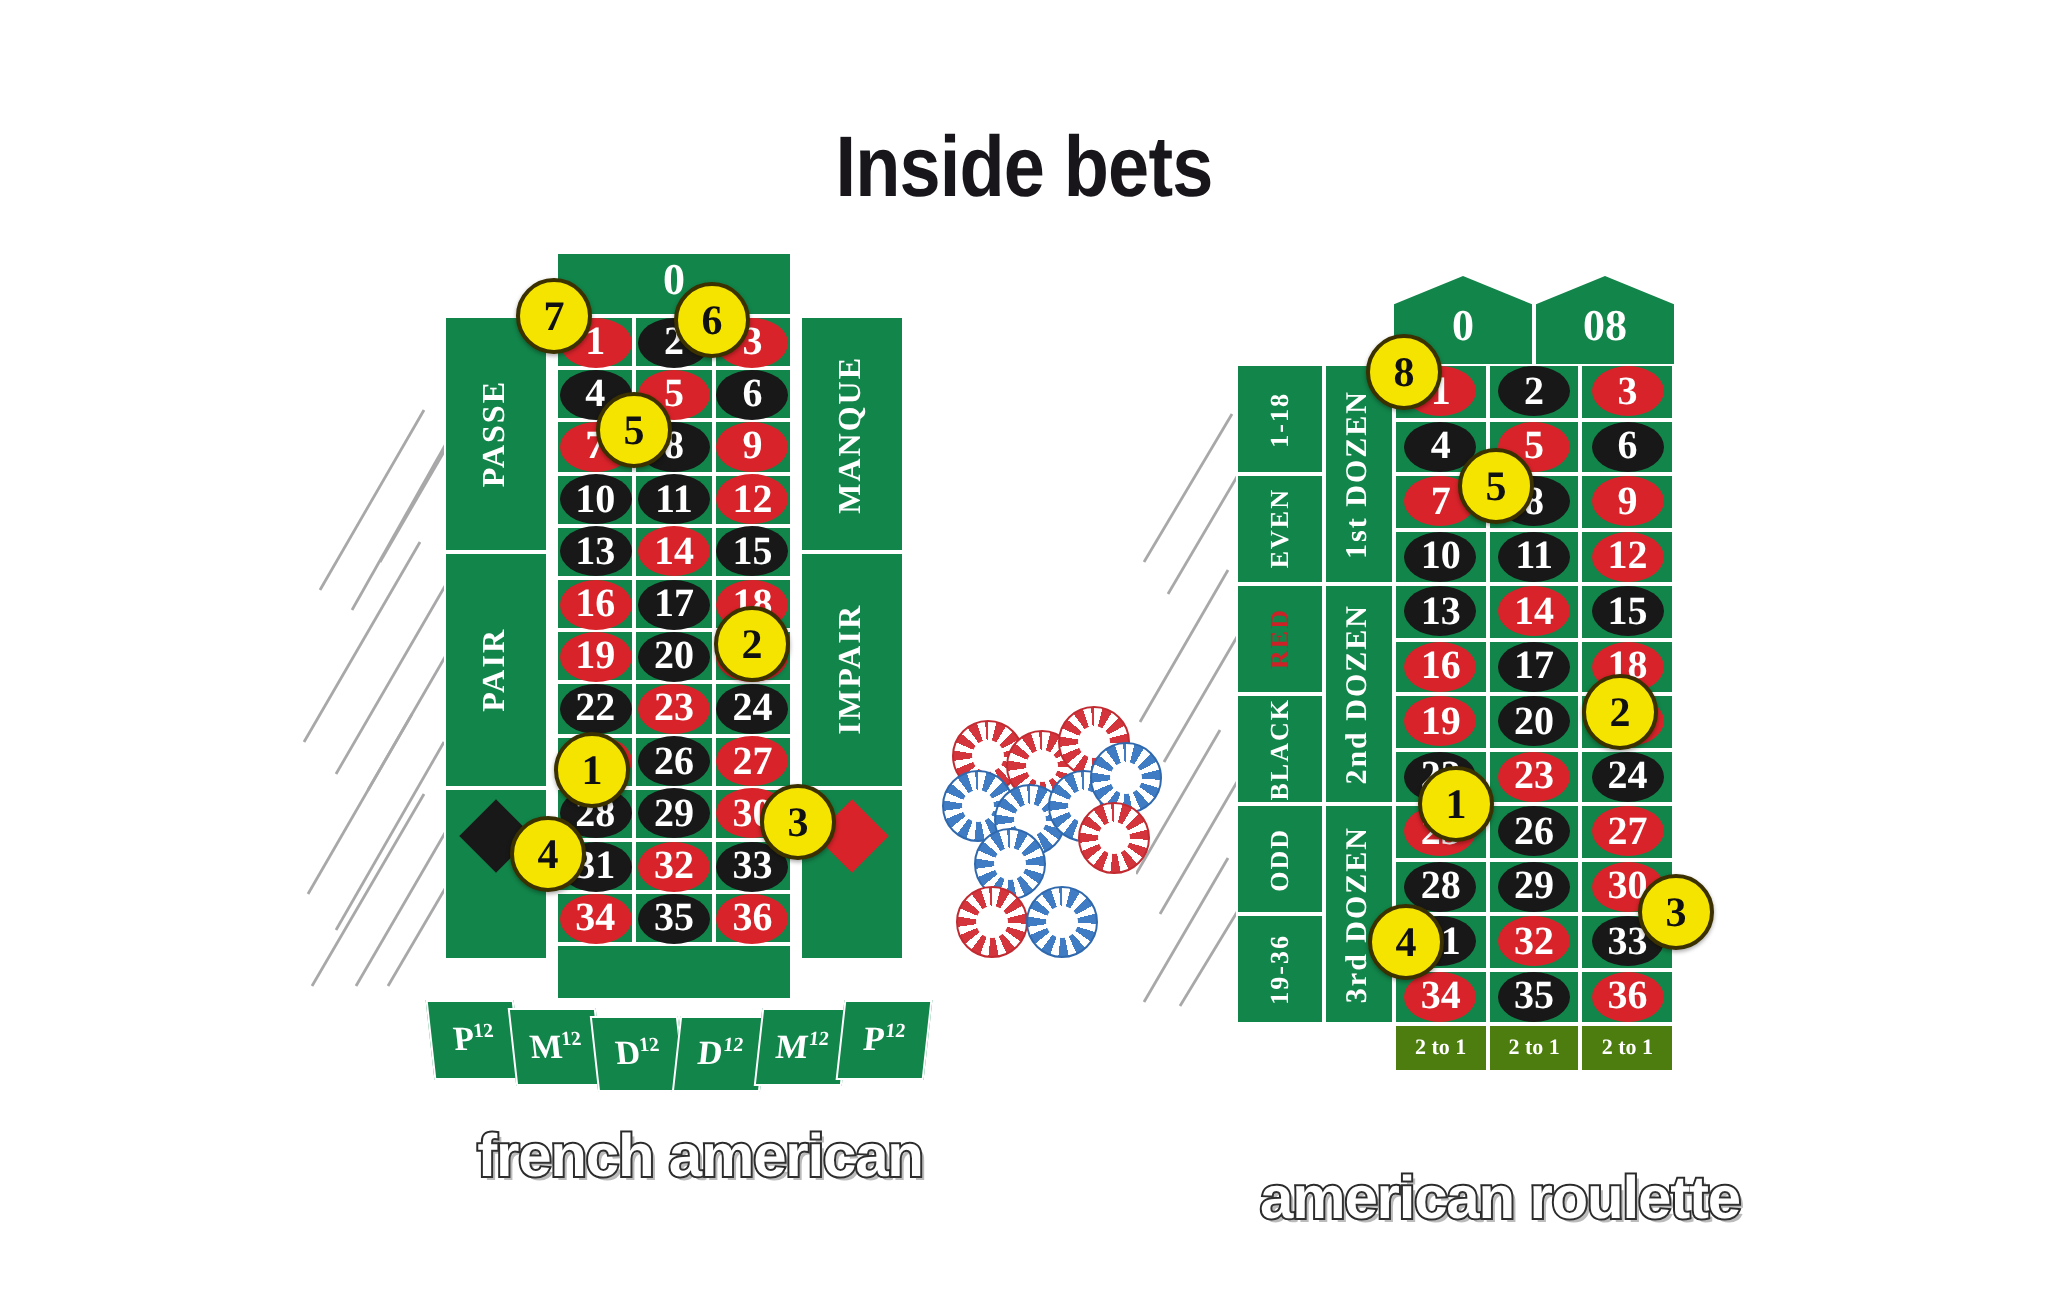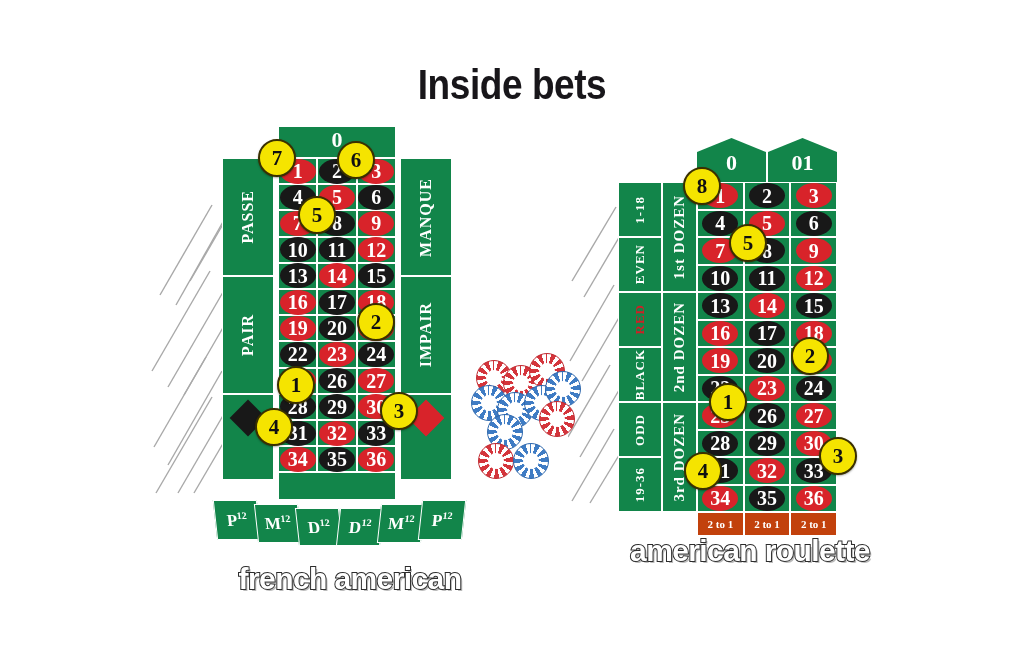--- a/index.html
+++ b/index.html
@@ -336,7 +336,7 @@
   <div>
 
     <div class="penta" style="left:697px;top:138px;width:69px;height:44px;">0</div>
-    <div class="penta" style="left:768px;top:138px;width:69px;height:44px;">01</div>
+    <div class="penta" style="left:768px;top:138px;width:69px;height:44px;">08</div>
 
     <div id="am-outer">
         <div class="vlabel" style="left:618px;top:182px;width:44px;height:55px;font-size:13px;">

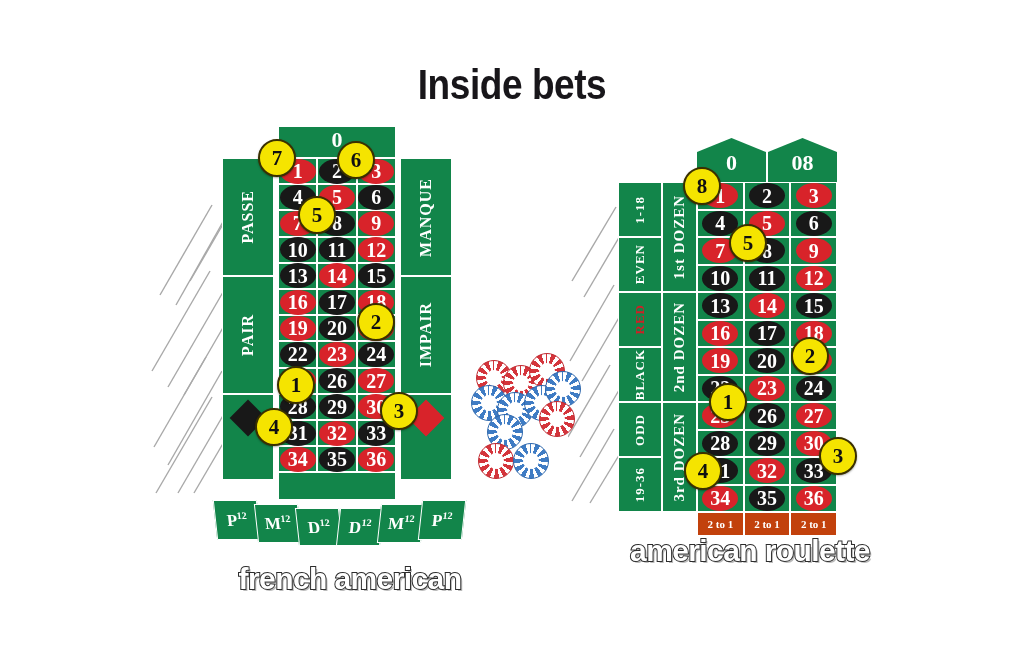--- a/index.html
+++ b/index.html
@@ -94,7 +94,7 @@
 
   
   .twoto1{
-    position:absolute;box-sizing:border-box;background:#c2410c;
+    position:absolute;box-sizing:border-box;background:#4d7c0f;
     border:1.6px solid #fff;color:#fff;
     font-family:"Liberation Serif",serif;font-weight:bold;font-size:11px;
     display:flex;align-items:center;justify-content:center;

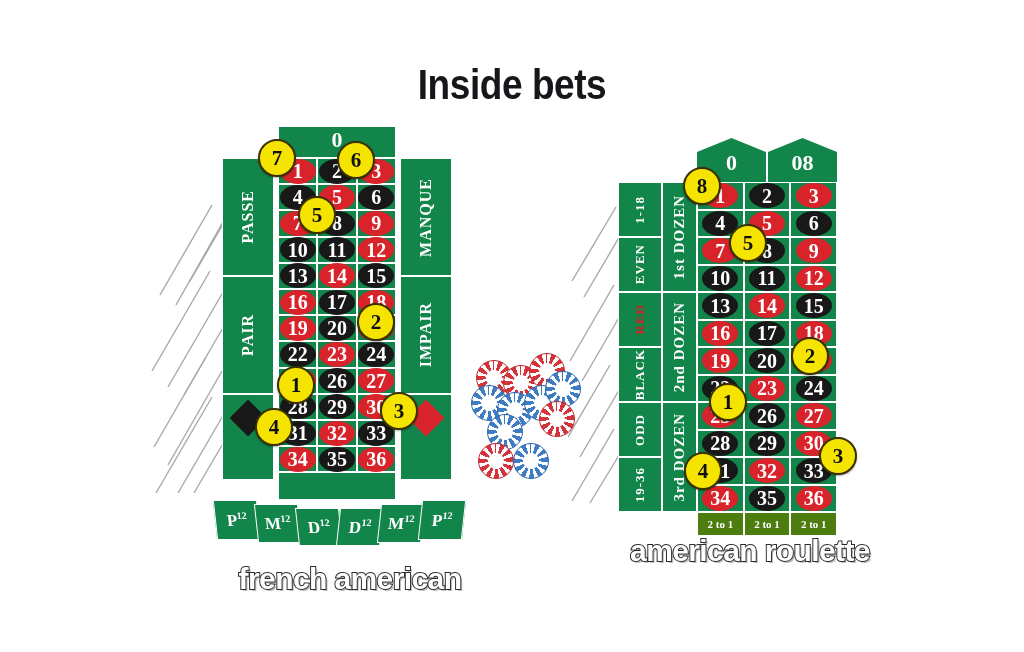--- a/index.html
+++ b/index.html
@@ -29,7 +29,7 @@
     text-shadow:2px 2px 0 rgba(60,60,60,0.35);
   }
   .cap-fr{left:200px;top:562px;width:300px;}
-  .cap-am{left:570px;top:534px;width:360px;}
+  .cap-am{left:570px;top:583px;width:360px;}
 
   
   .hatch{position:absolute;pointer-events:none;}

